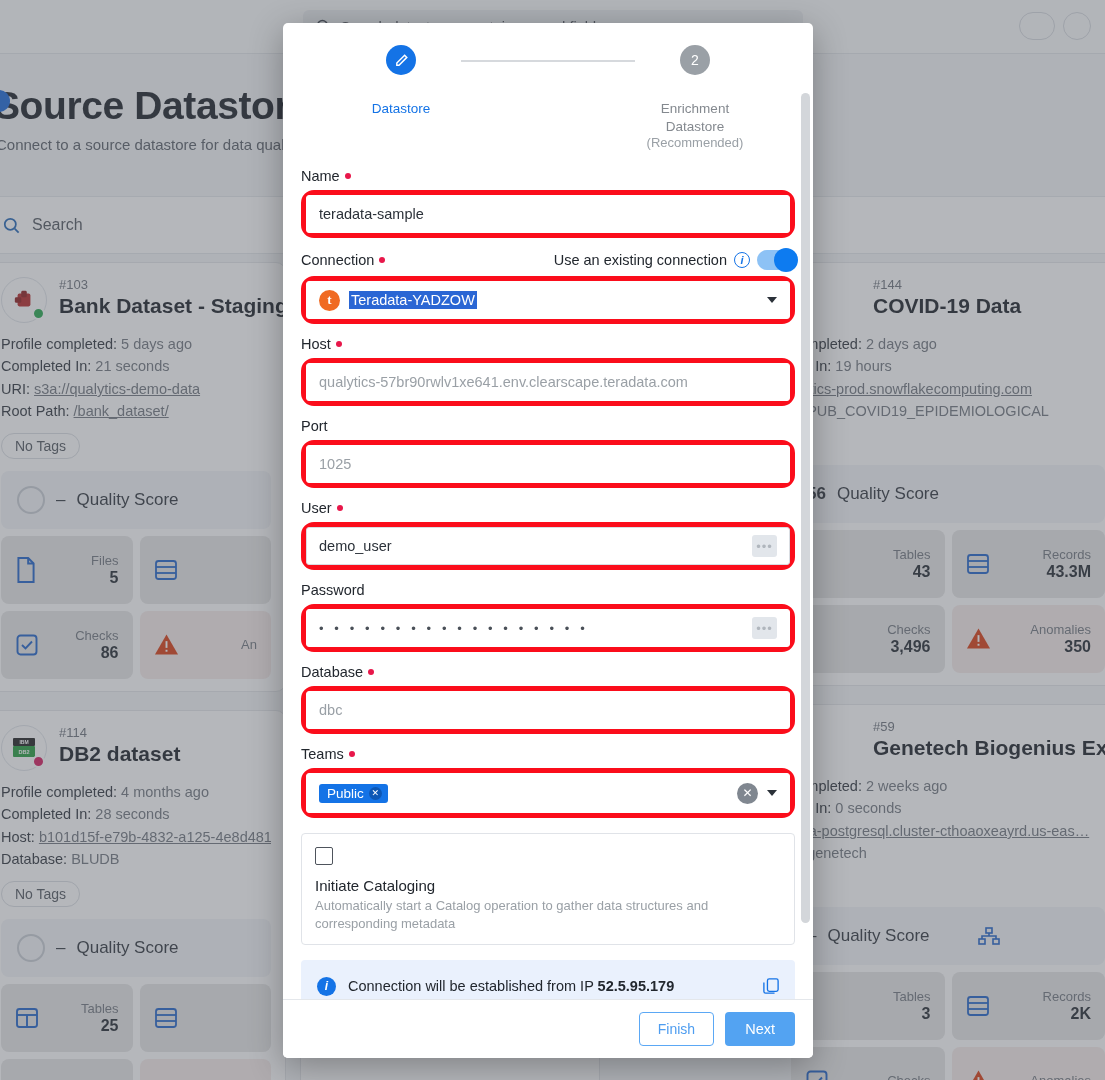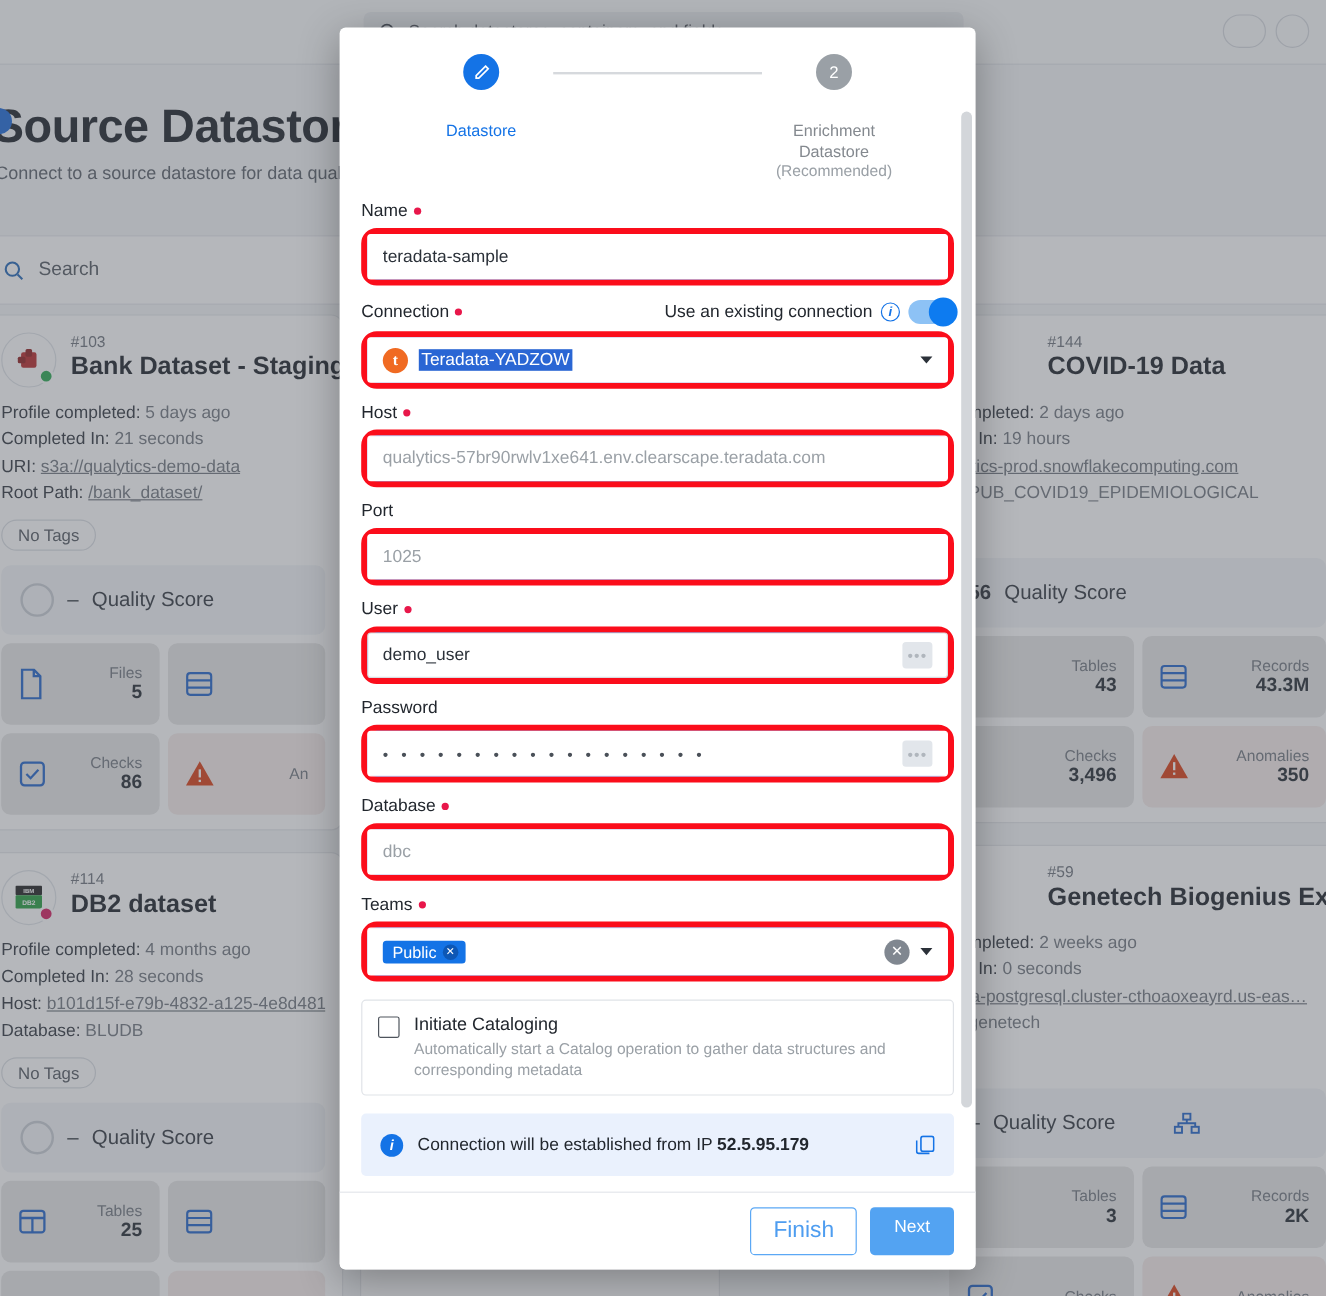--- a/index.html
+++ b/index.html
@@ -195,7 +195,7 @@
 
   .catalog-box {
     margin-top: 15px; border: 1px solid #e0e3e8; border-radius: 4px;
-    padding: 11px 13px; display: flex; gap: 12px;
+    padding: 11px 13px; display: flex; gap: 12px; flex-direction: column;
   }
   .cb {
     width: 18px; height: 18px; border: 1.6px solid #4e545c; border-radius: 2px; flex: none; margin-top: 2px;

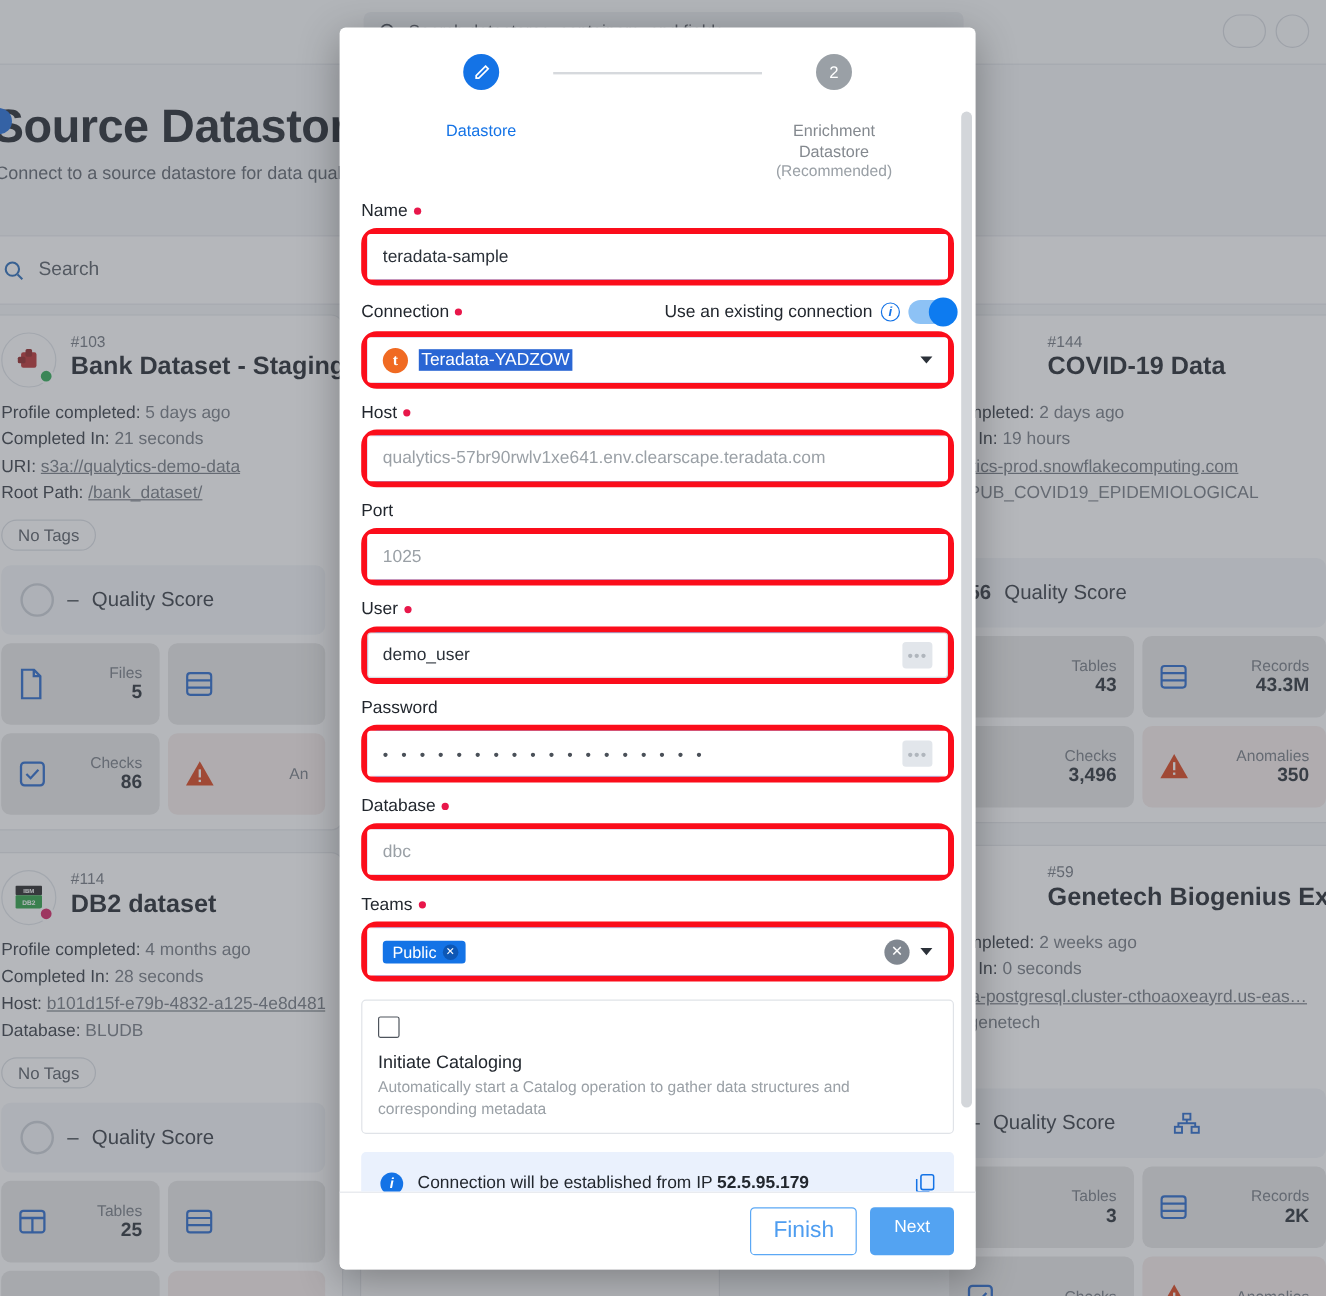--- a/index.html
+++ b/index.html
@@ -227,7 +227,7 @@
   }
   .btn-ghost {
     border: 1px solid #5ba8f5; color: #4e9df0; background: #fff;
-    font-size: 19px; padding: 8px 18px; border-radius: 4px;
+    font-size: 14px; padding: 8px 18px; border-radius: 4px;
   }
   .btn-prim {
     background: #53a3f2; color: #fff; font-size: 14.5px;

